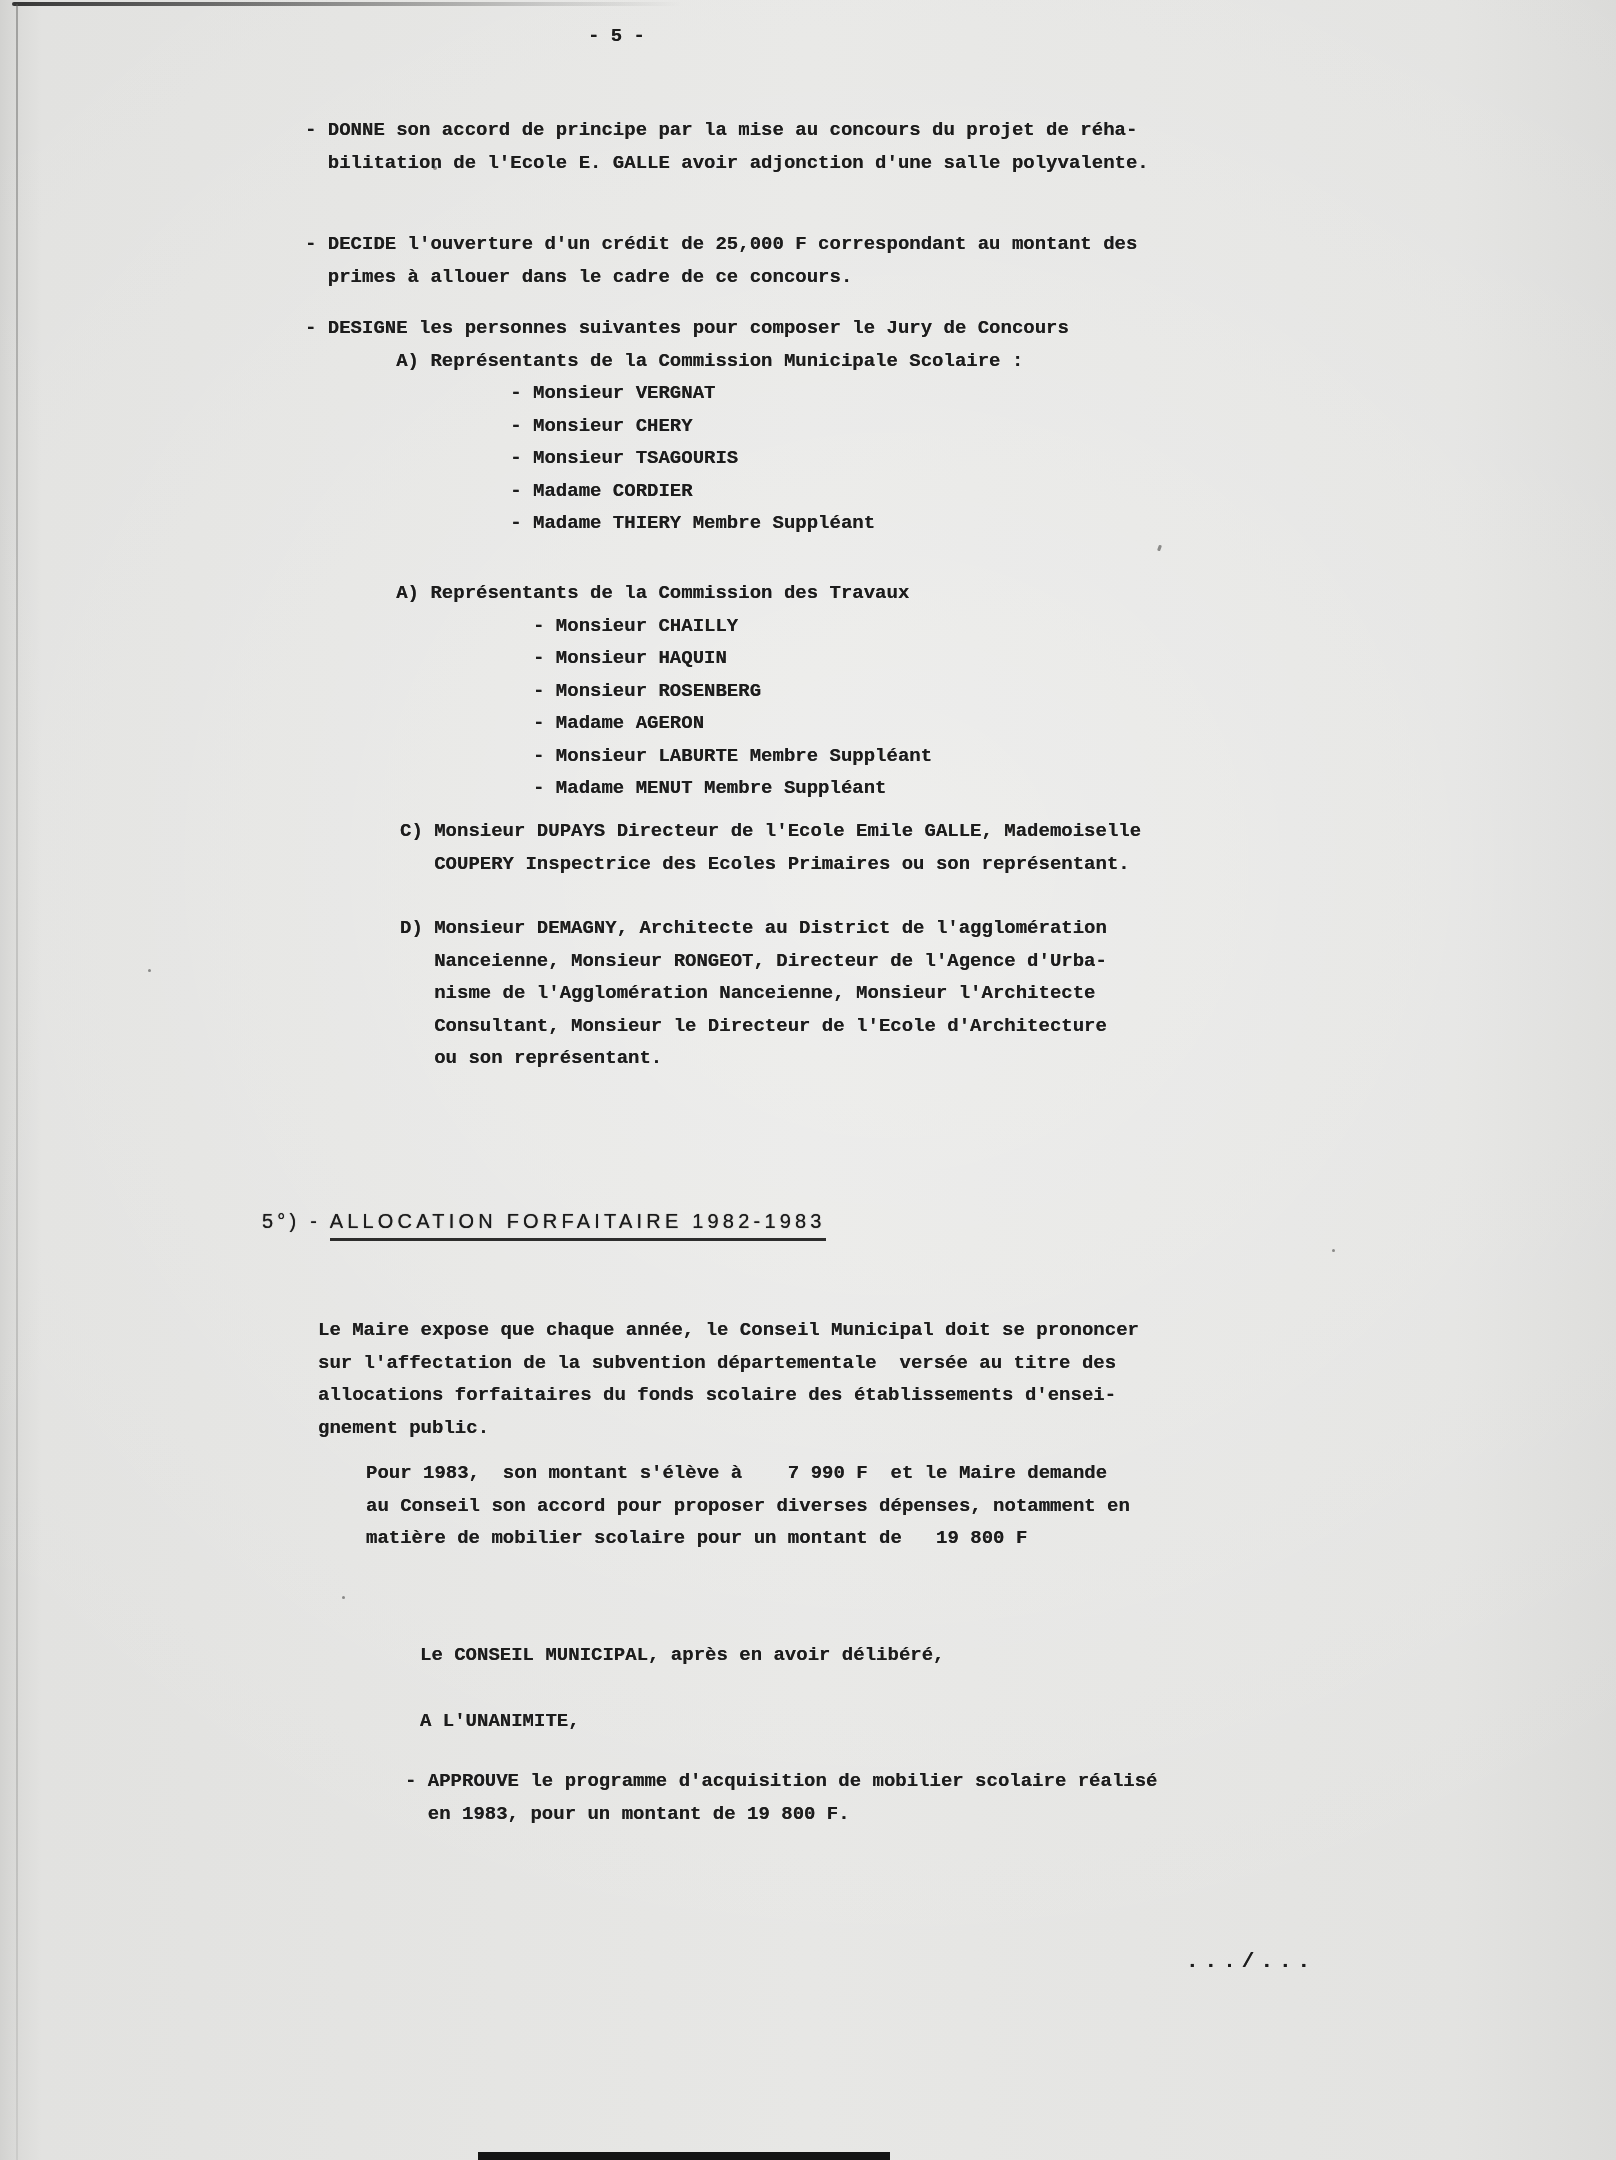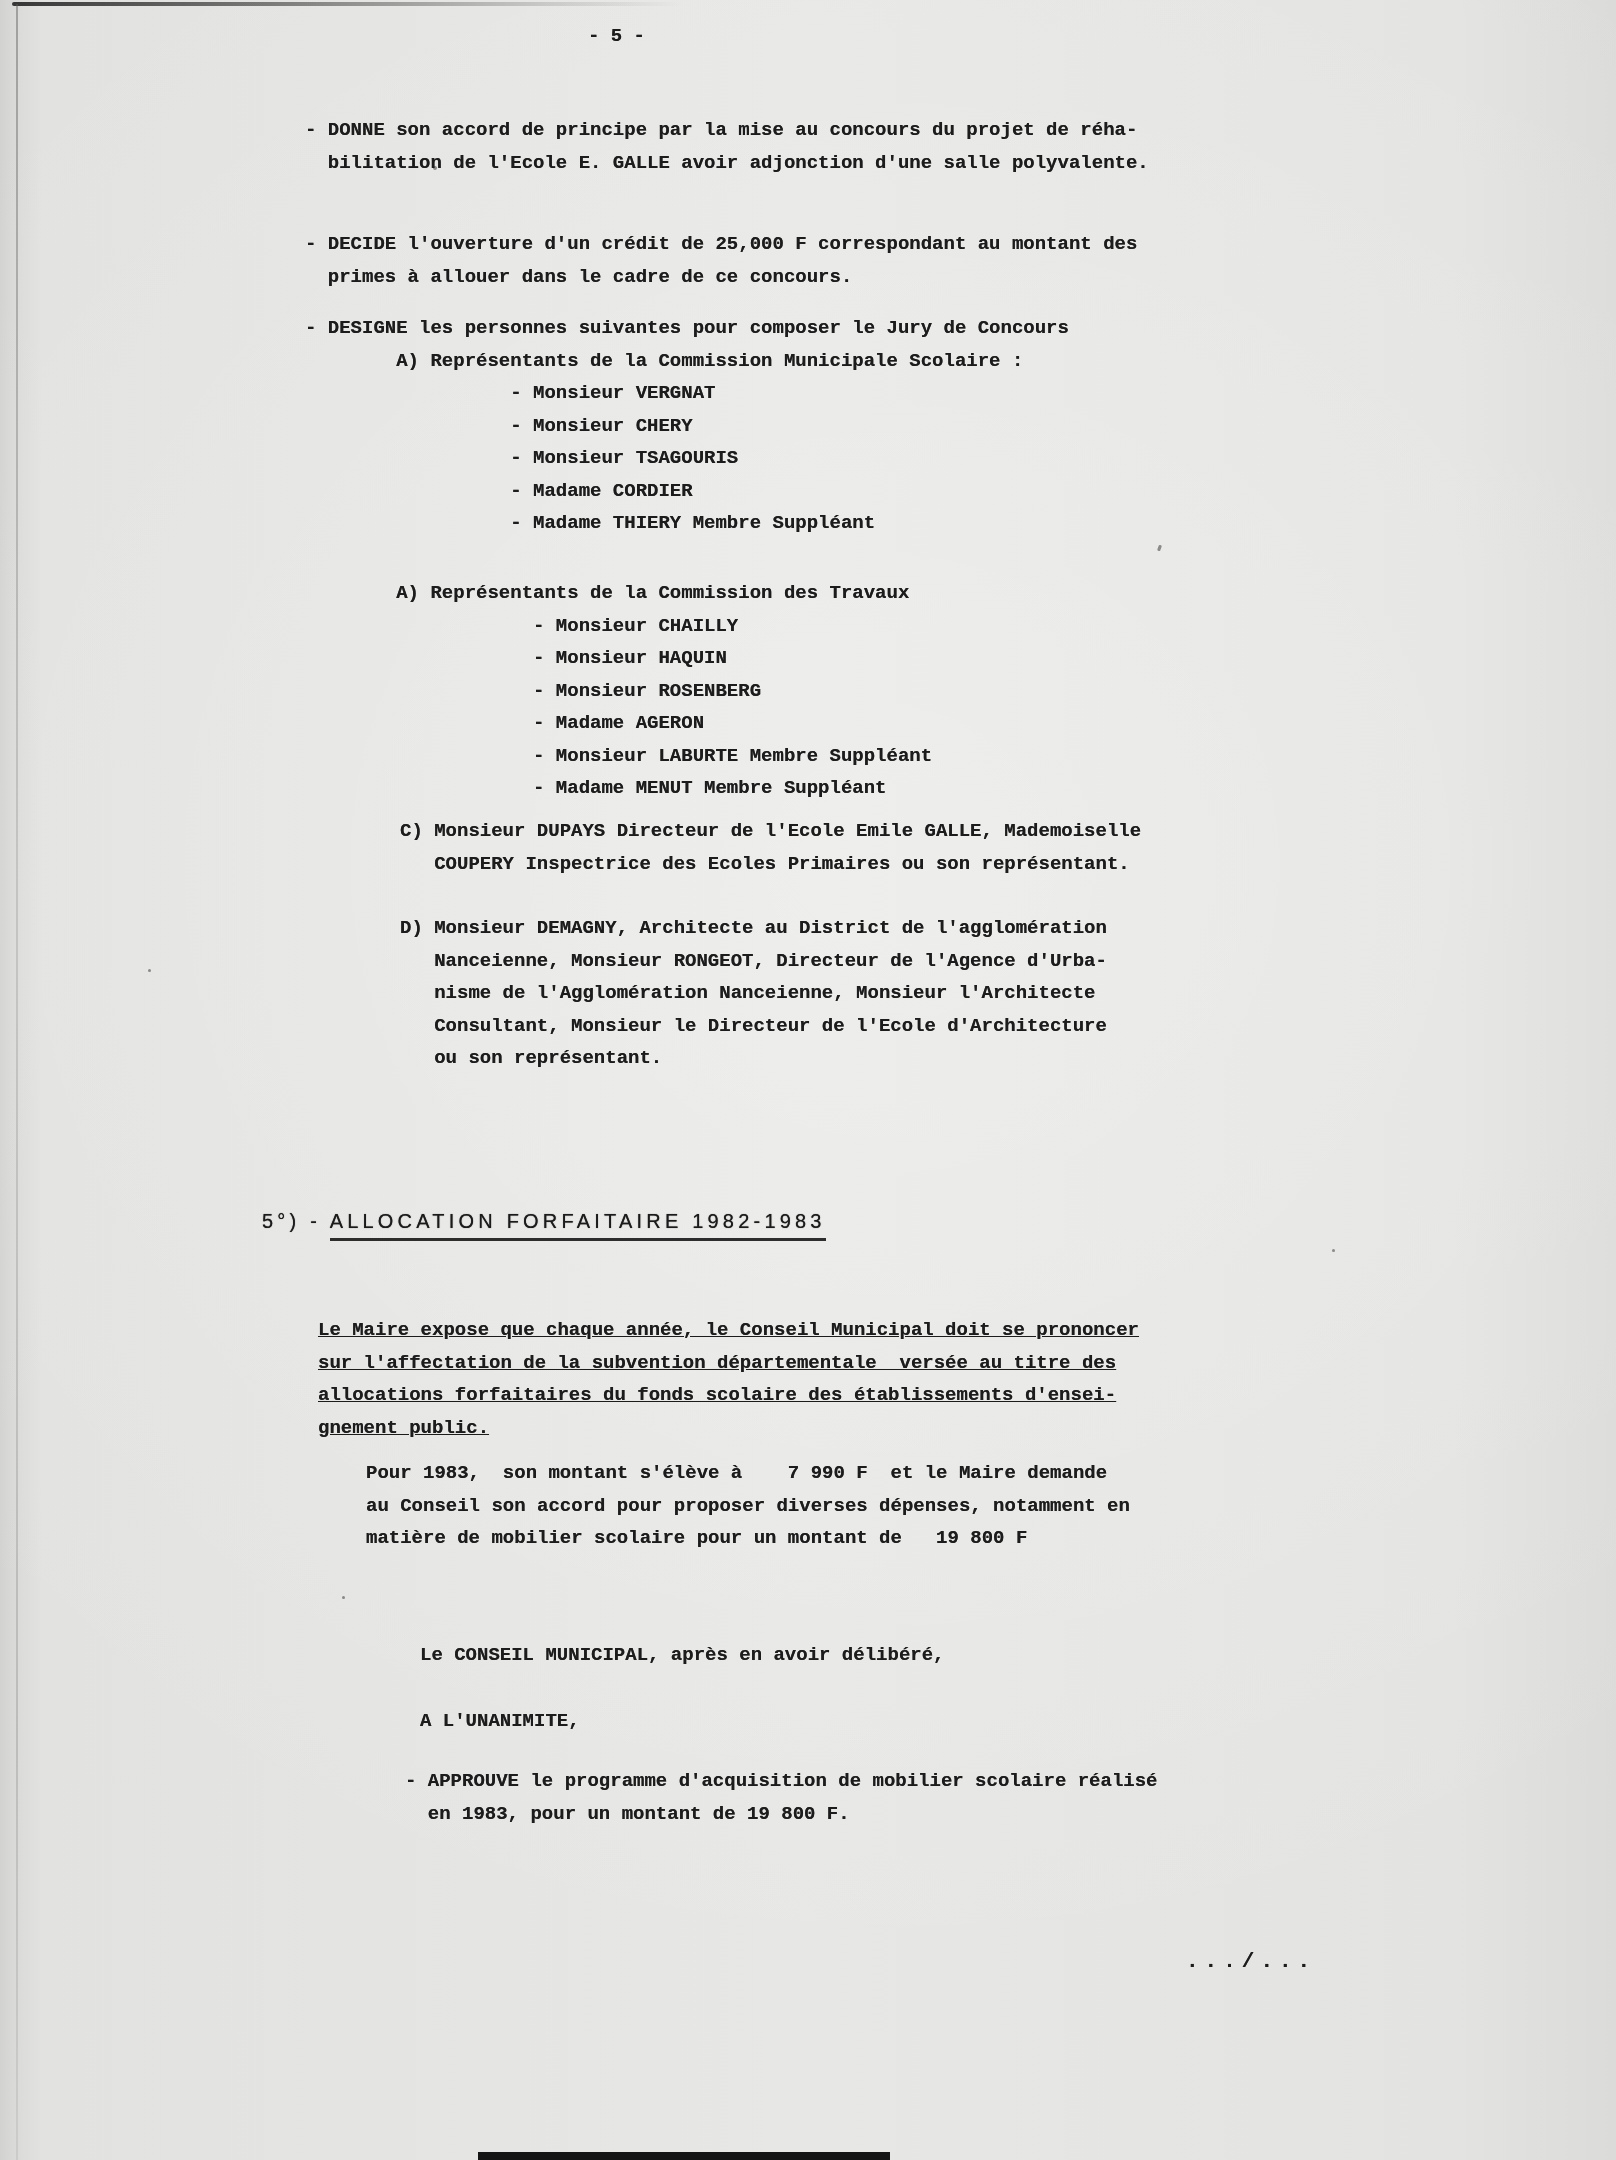--- a/index.html
+++ b/index.html
@@ -109,7 +109,7 @@
 
   <div class="heading"><span>5°) - </span><span class="h-title">ALLOCATION FORFAITAIRE 1982-1983</span></div>
 
-  <div class="t" style="left:318px;top:1314px;text-decoration:underline;">Le Maire expose que chaque année, le Conseil Municipal doit se prononcer
+  <div class="t" style="left:318px;top:1314px;">Le Maire expose que chaque année, le Conseil Municipal doit se prononcer
 sur l'affectation de la subvention départementale  versée au titre des
 allocations forfaitaires du fonds scolaire des établissements d'ensei-
 gnement public.</div>

